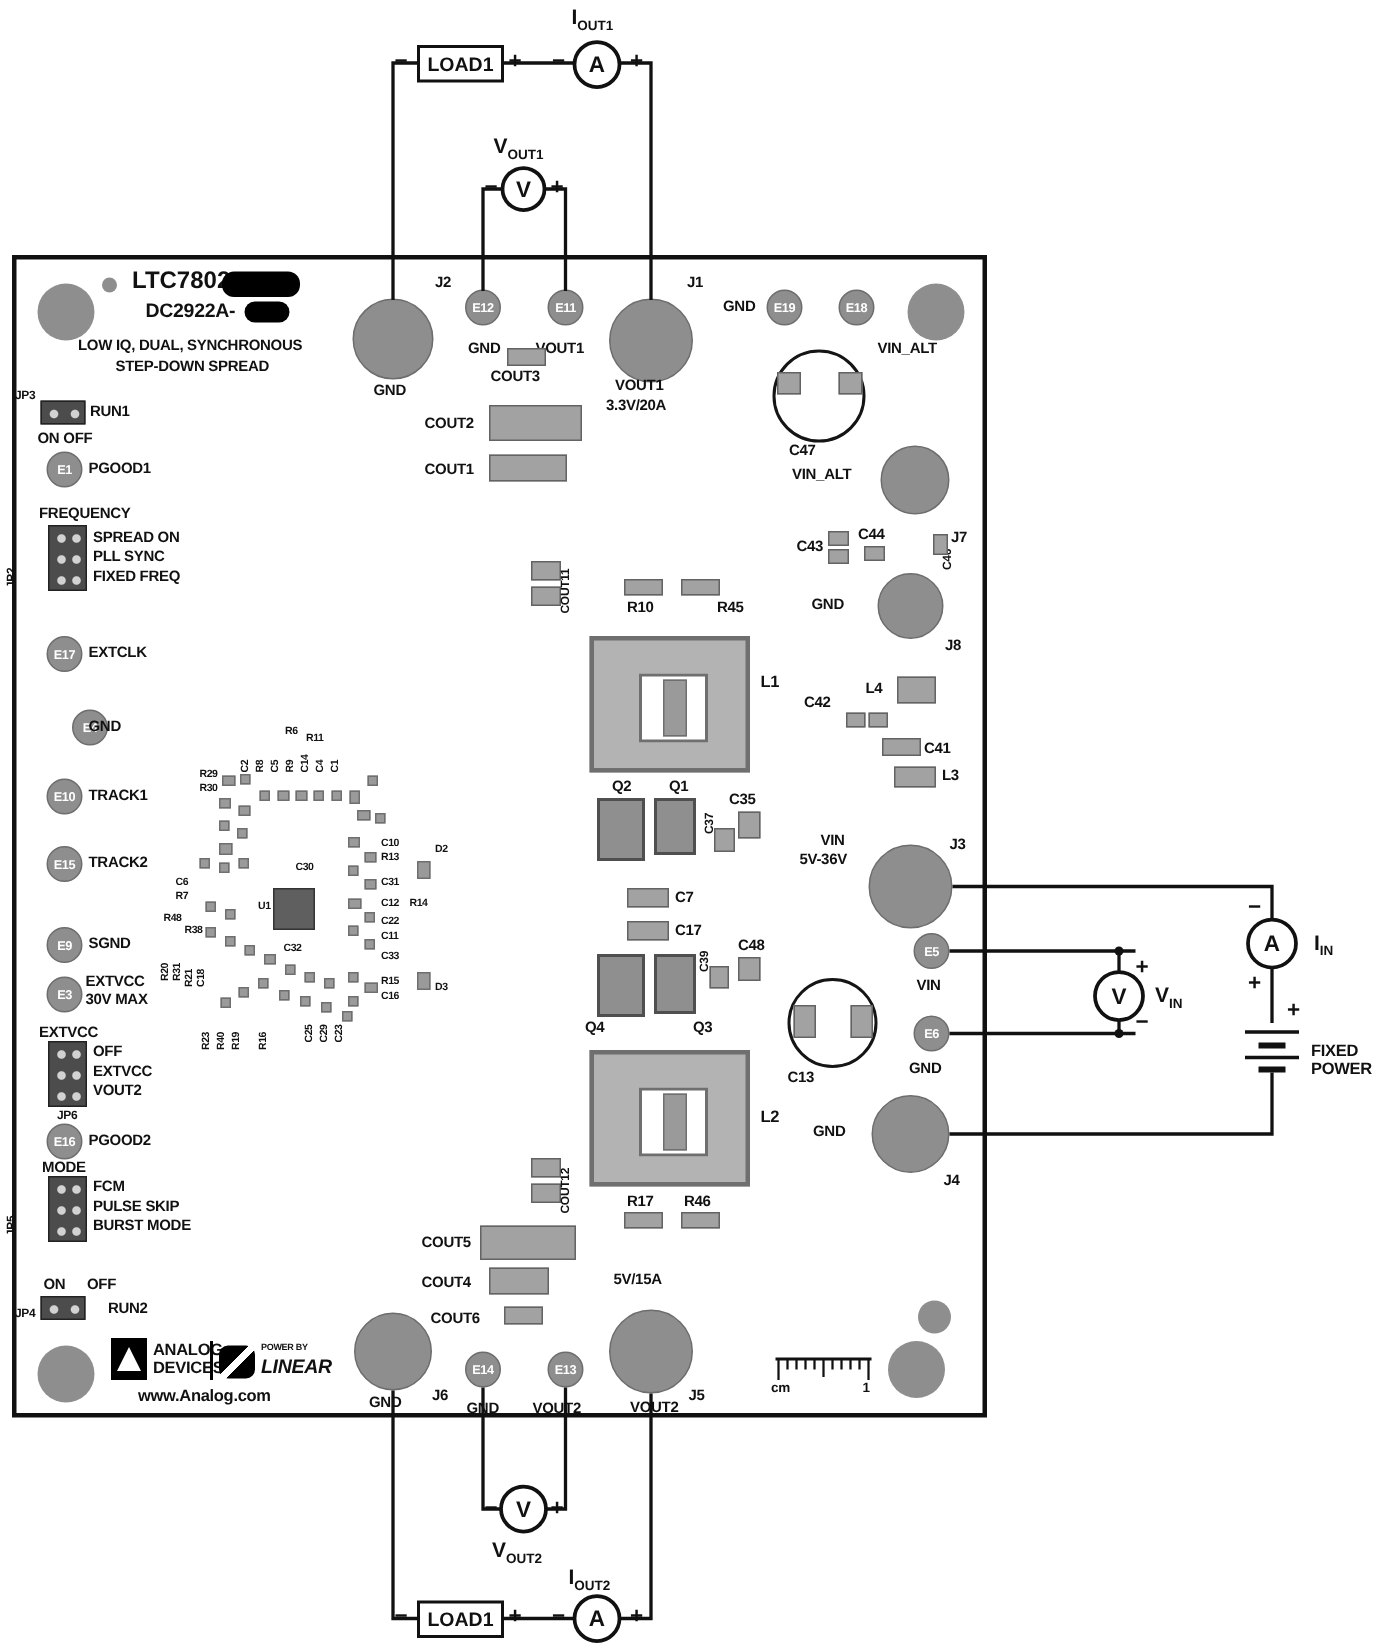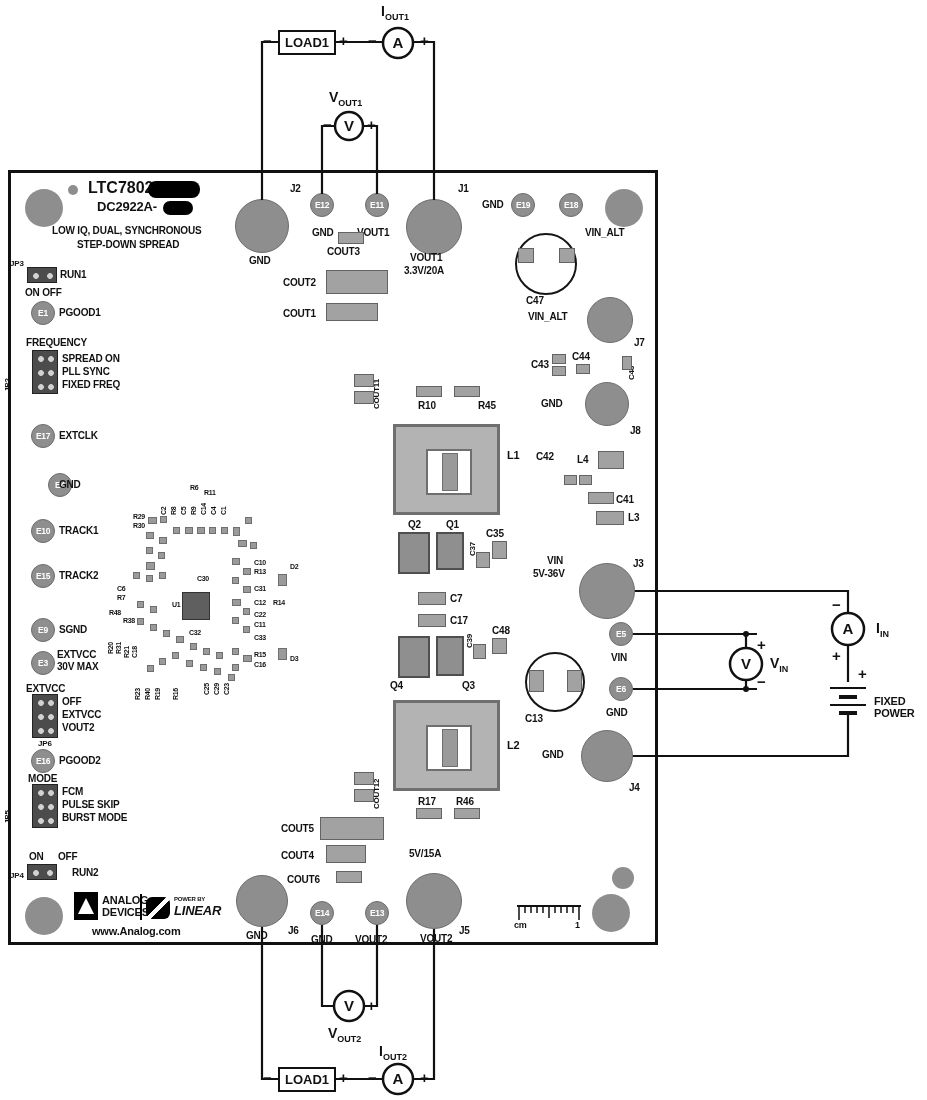--- a/index.html
+++ b/index.html
@@ -150,7 +150,7 @@
 
   <div class="lbl" style="left:528px;top:312px">VIN_ALT</div>
   <div class="pad" style="left:587px;top:297px;width:46px;height:46px"></div>
-  <div class="lbl" style="left:634px;top:338px">J7</div>
+  <div class="lbl" style="left:634px;top:354px">J7</div>
 
   <div class="lbl" style="left:531px;top:360px">C43</div>
   <div class="comp" style="left:552px;top:354px;width:14px;height:10px"></div>

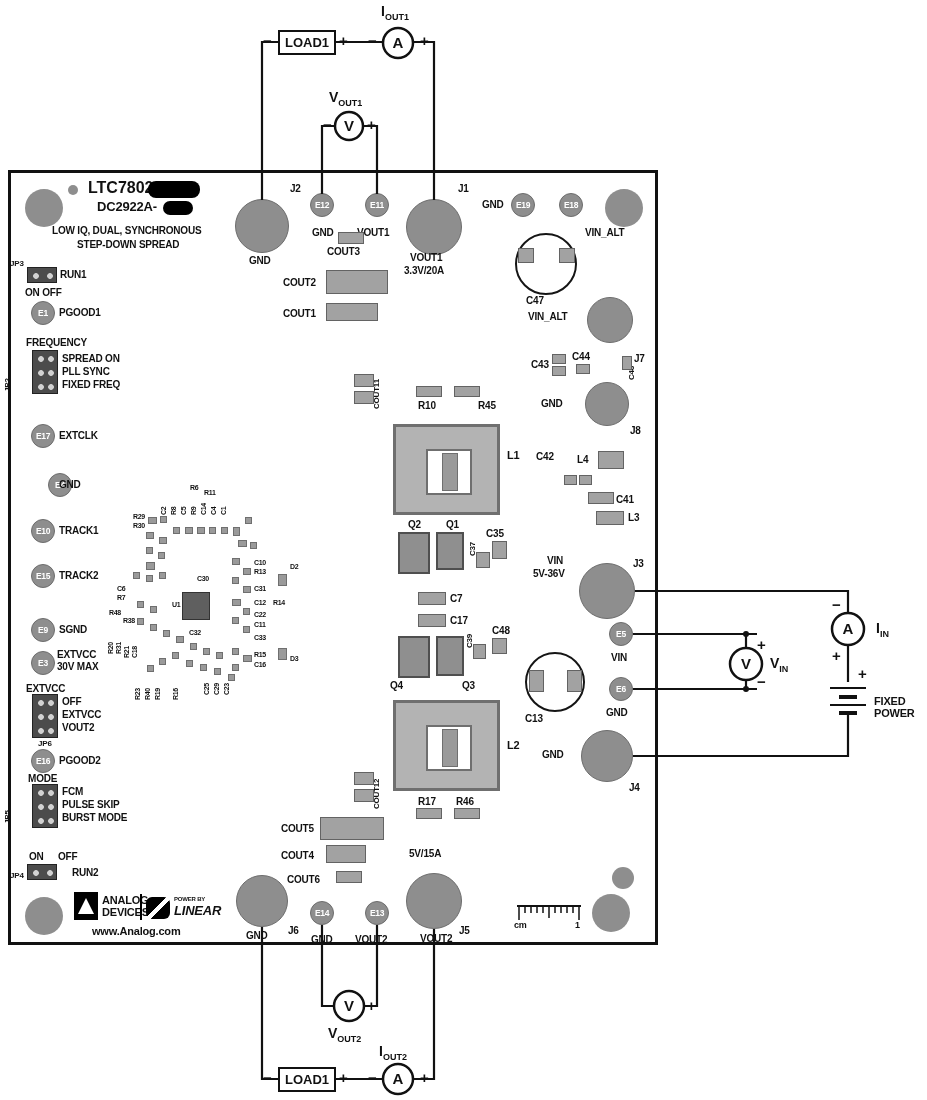--- a/index.html
+++ b/index.html
@@ -166,7 +166,7 @@
 
   <div class="lbl" style="left:577px;top:455px">L4</div>
   <div class="comp" style="left:598px;top:451px;width:26px;height:18px"></div>
-  <div class="lbl" style="left:536px;top:452px">C42</div>
+  <div class="lbl" style="left:536px;top:464px">C42</div>
   <div class="comp" style="left:564px;top:475px;width:13px;height:10px"></div>
   <div class="comp" style="left:579px;top:475px;width:13px;height:10px"></div>
   <div class="comp" style="left:588px;top:492px;width:26px;height:12px"></div>

